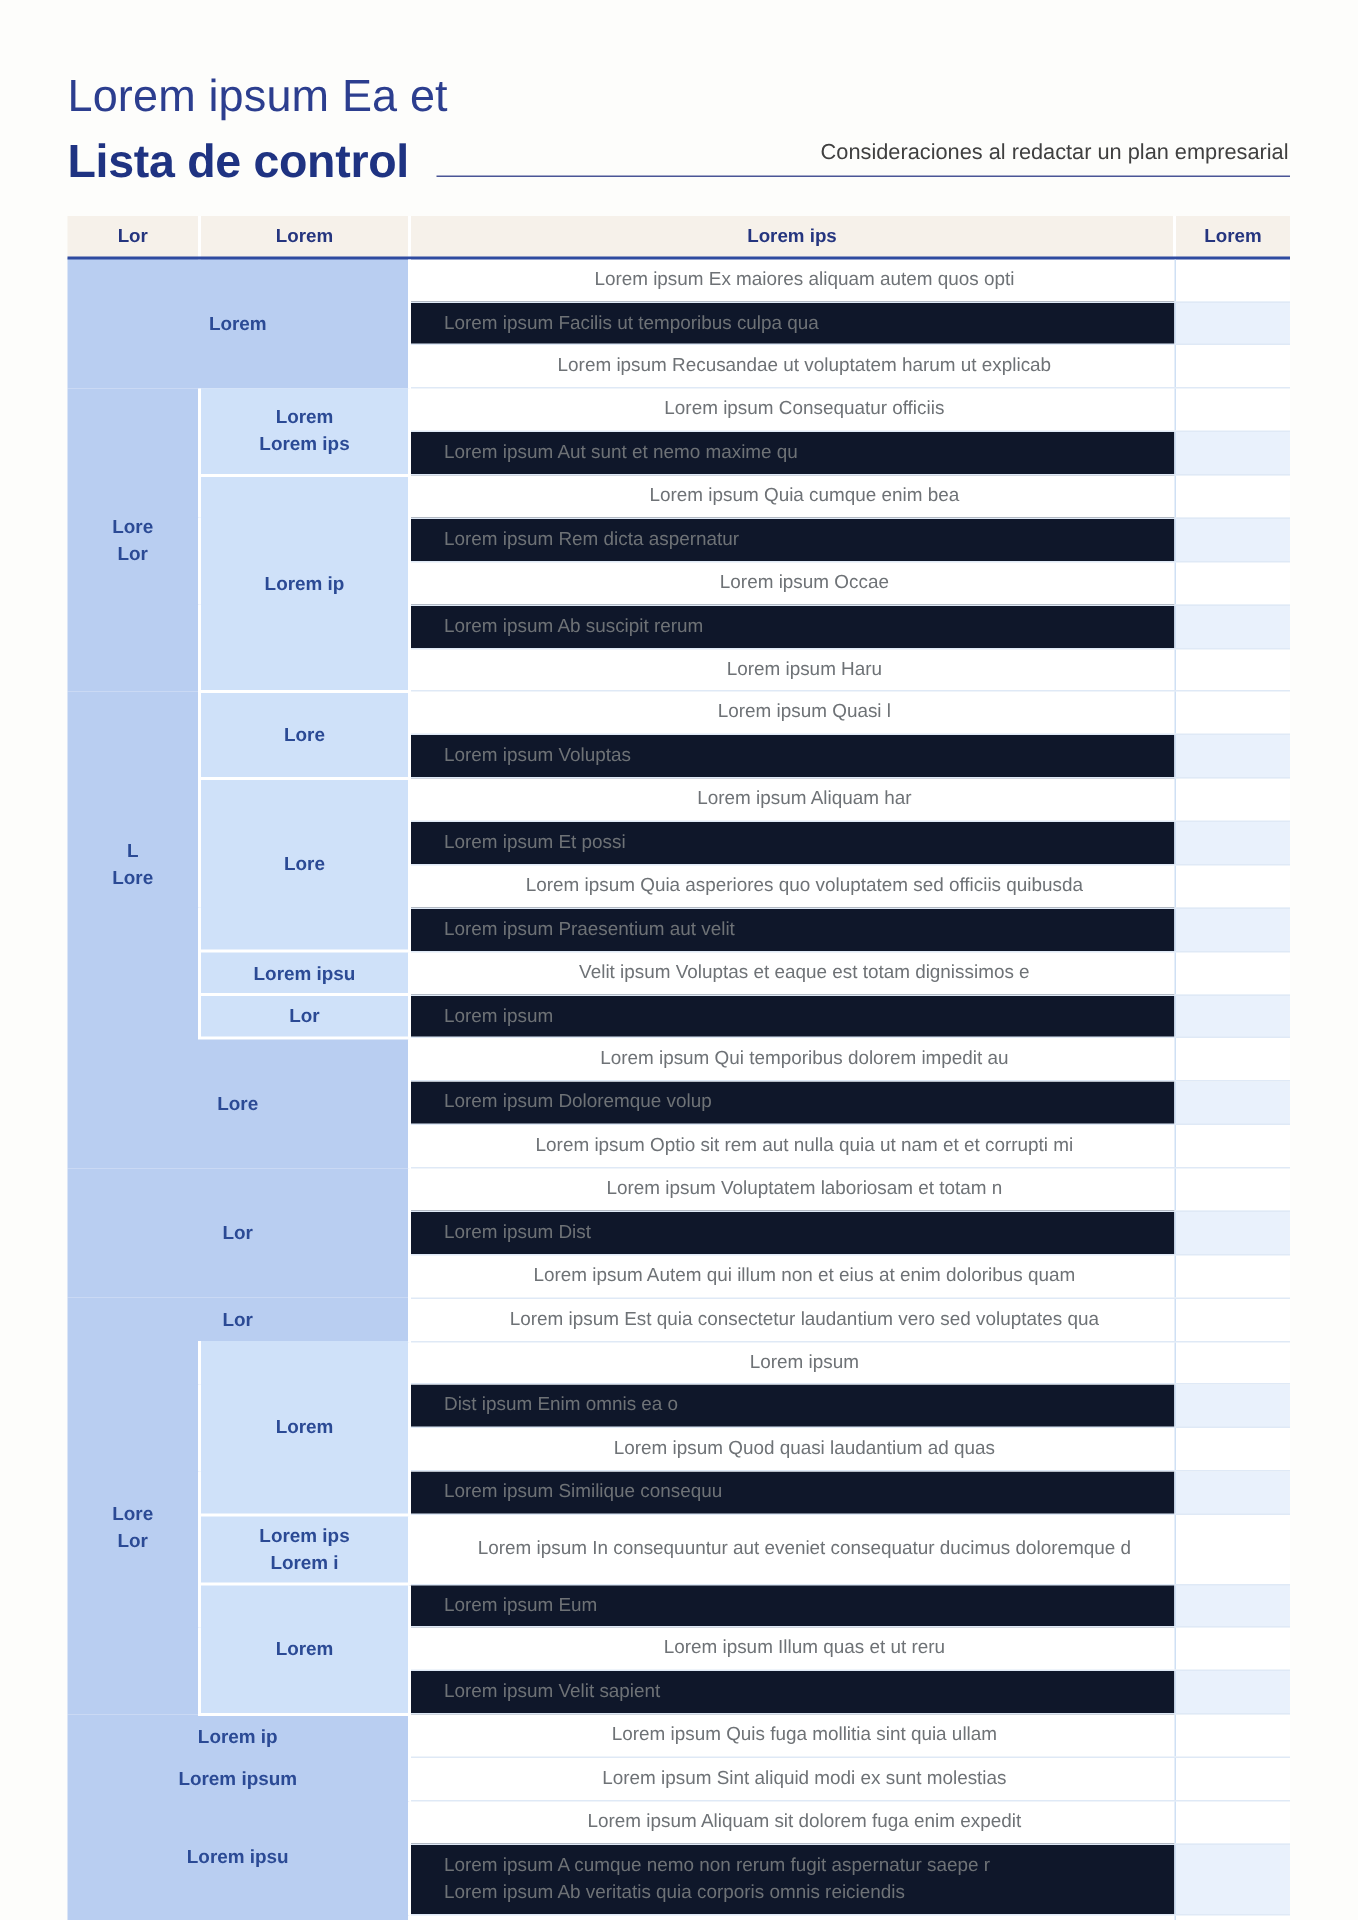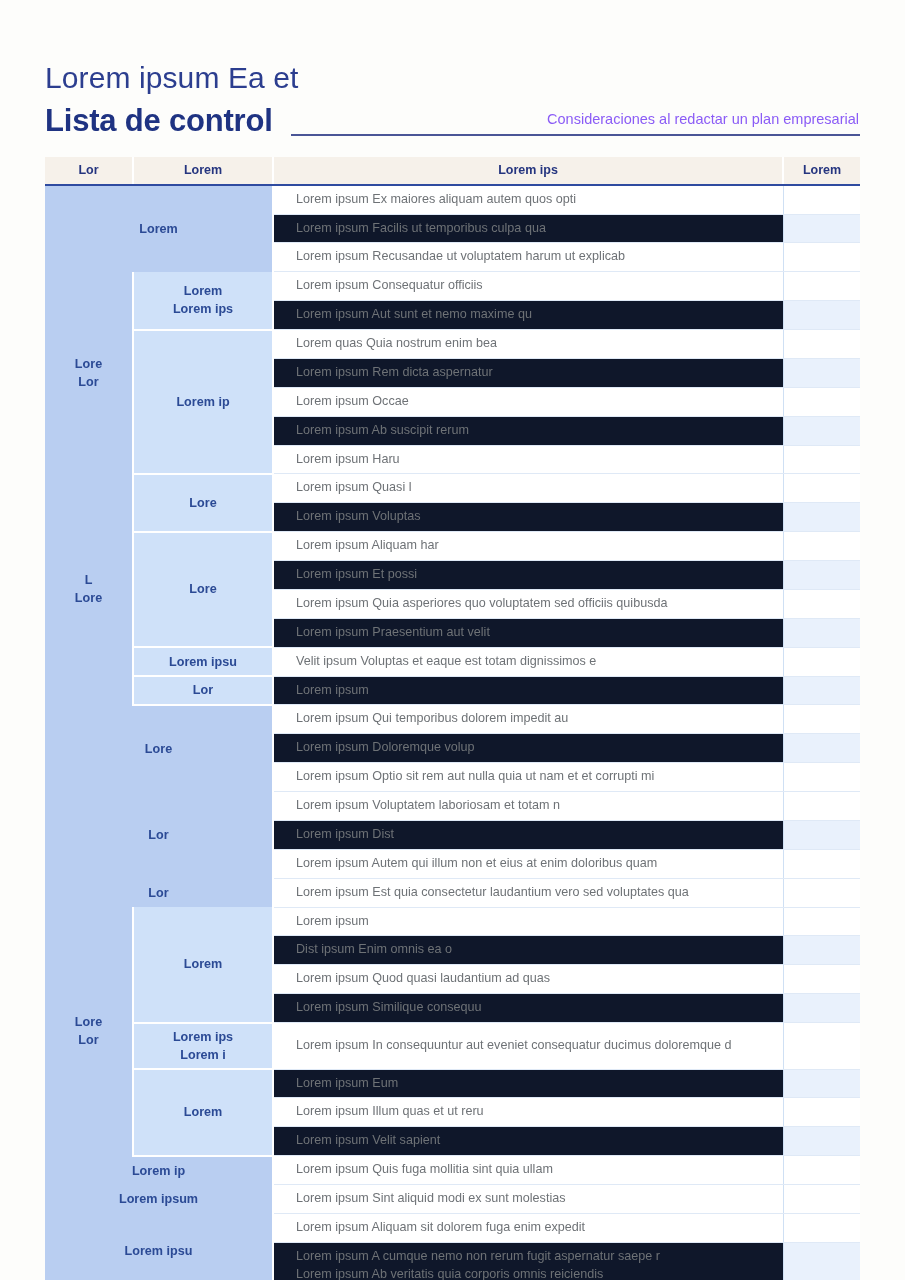--- a/index.html
+++ b/index.html
@@ -19,7 +19,7 @@
     width: 905px;
     height: 1272px;
     box-sizing: border-box;
-    padding: 13px 45px;
+    padding: 0 45px;
     border-radius: 27px;
   }
 

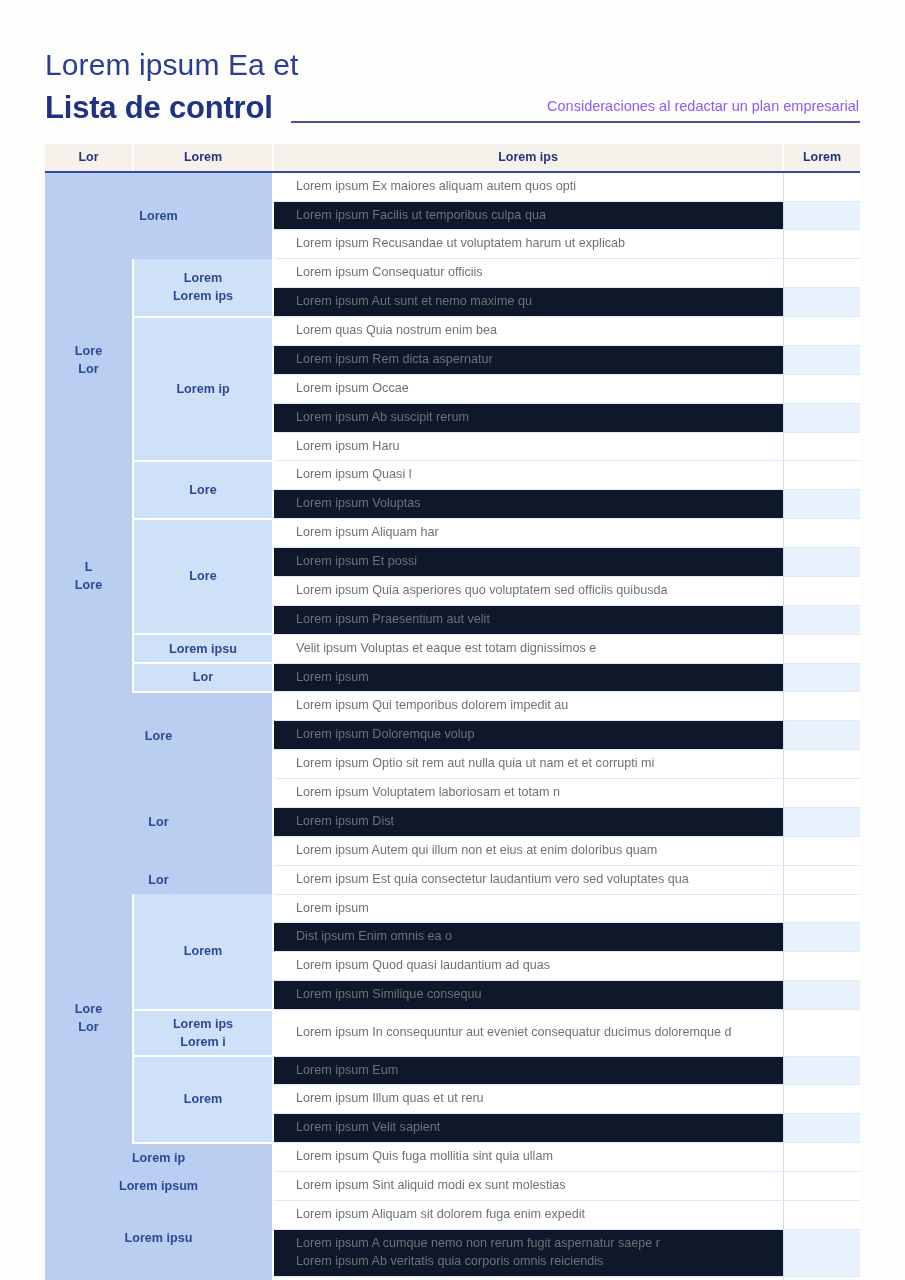--- a/index.html
+++ b/index.html
@@ -39,7 +39,7 @@
   }
   .title-row {
     display: flex;
-    align-items: flex-end;
+    align-items: center;
     margin-top: 6px;
   }
   .main-title {

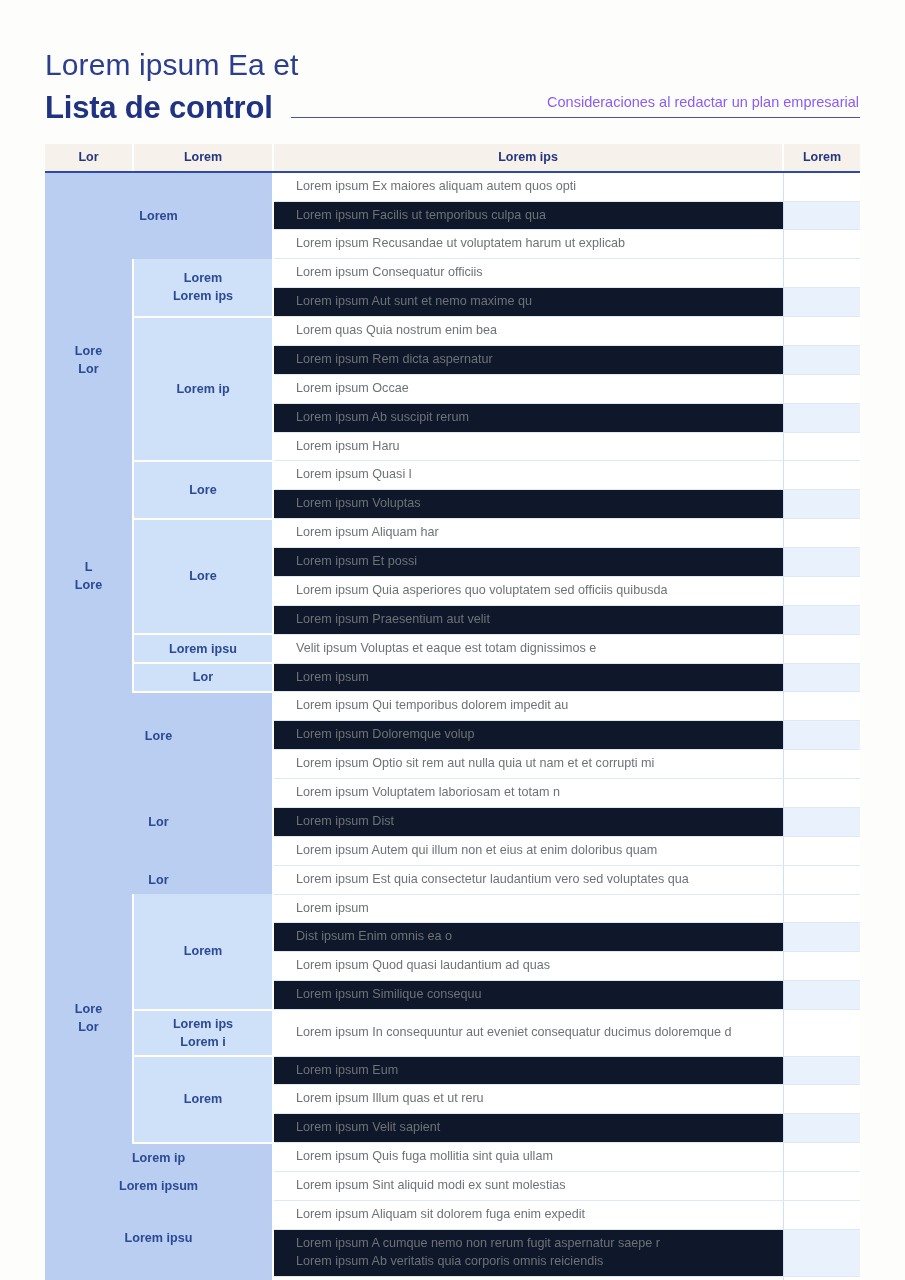--- a/index.html
+++ b/index.html
@@ -61,7 +61,7 @@
   }
   .subtitle {
     font-size: 14.5px;
-    color: #8b5cf6;
+    color: #404040;
     text-align: right;
     line-height: 1.3;
     padding-bottom: 5px;

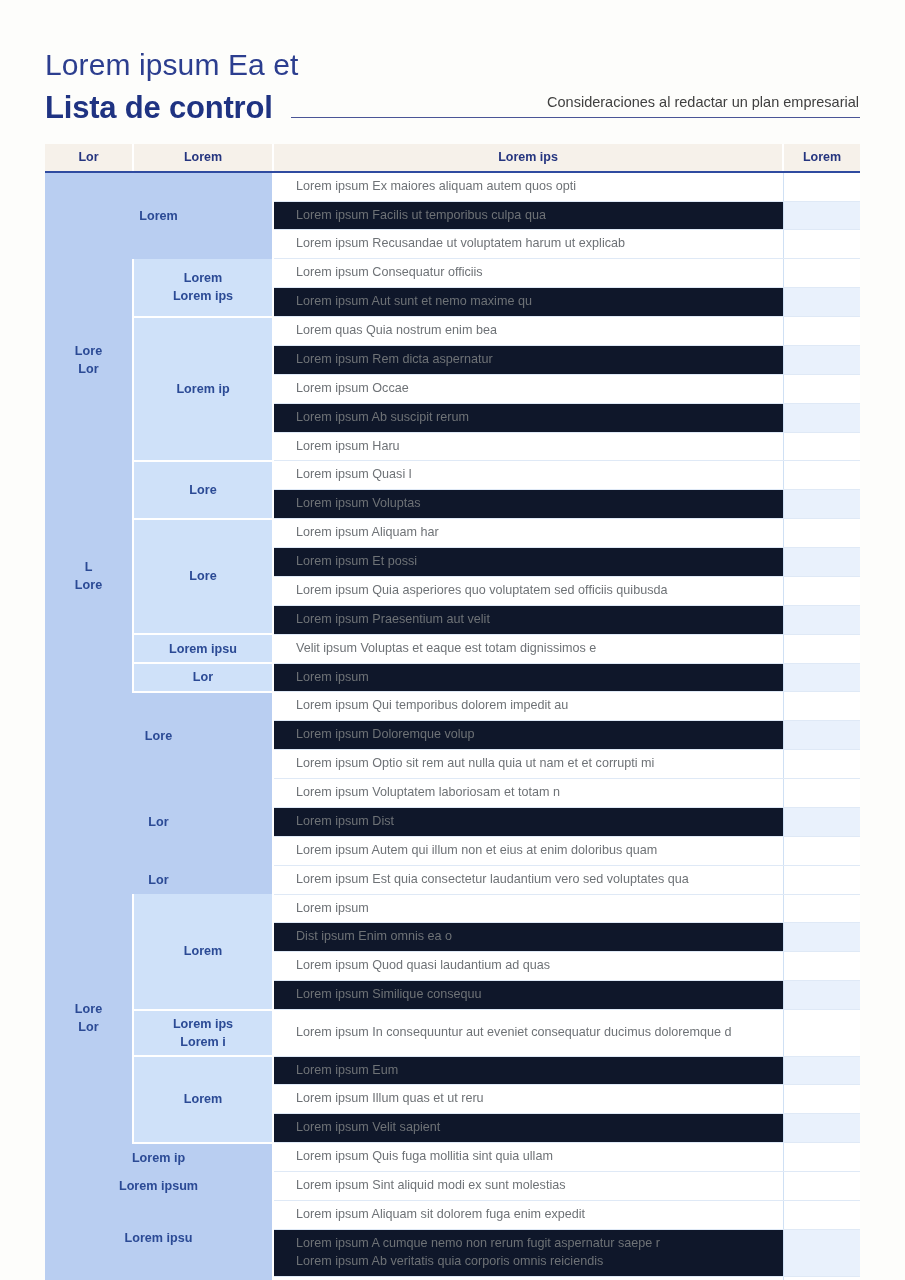--- a/index.html
+++ b/index.html
@@ -145,7 +145,7 @@
   }
 
   
-  td.item.odd  { background: #ffffff; }
+  td.item.odd  { background: #ffffff; text-align: center; }
   td.item.even { background: #0f172a; }
 
   

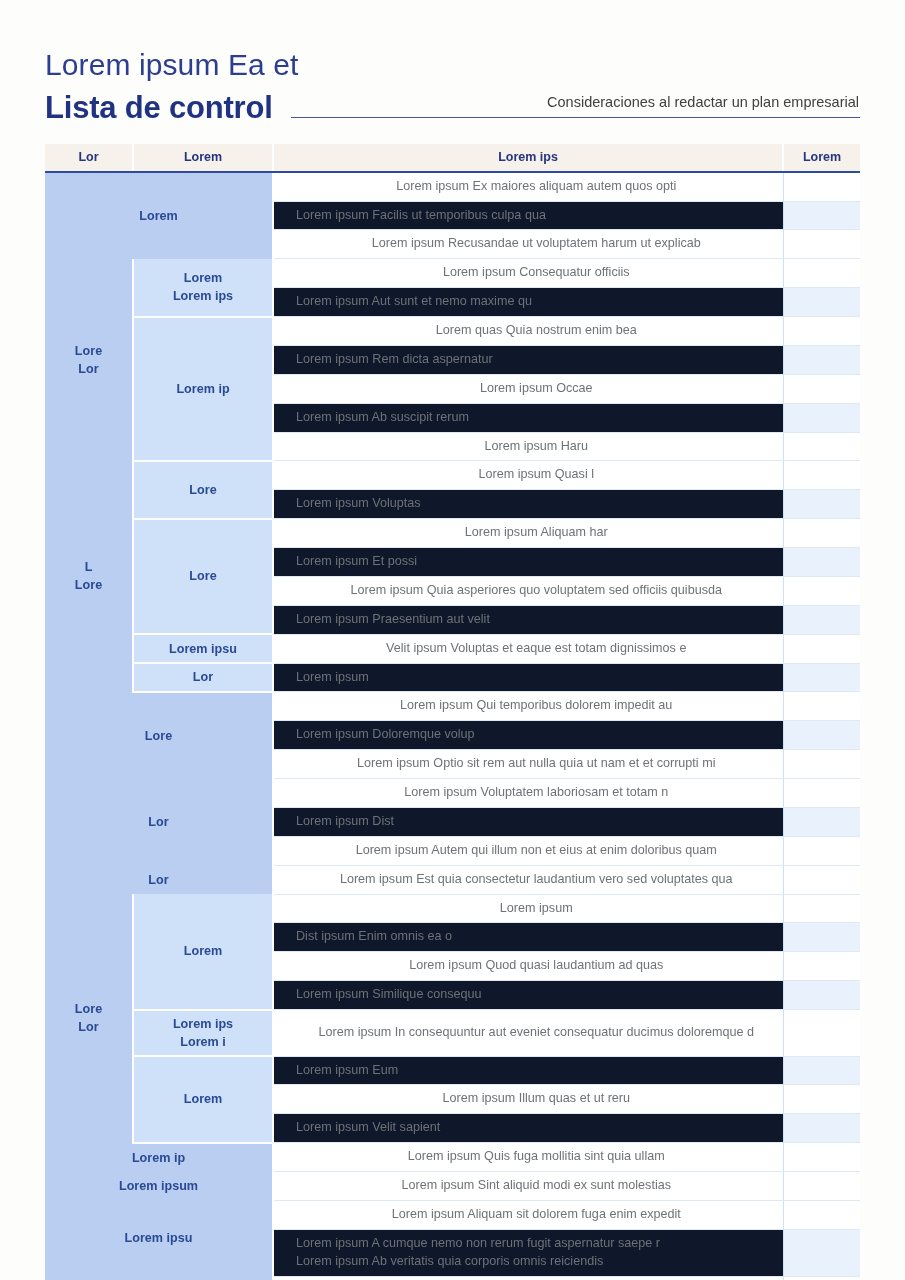--- a/index.html
+++ b/index.html
@@ -226,7 +226,7 @@
           </tr>
           <tr>
             <td class="lvl2" rowspan="5" style="white-space: pre-line;">Lorem ip</td>
-            <td class="item odd">Lorem quas Quia nostrum enim bea</td>
+            <td class="item odd">Lorem ipsum Quia cumque enim bea</td>
             <td class="check odd"></td>
           </tr>
           <tr>

